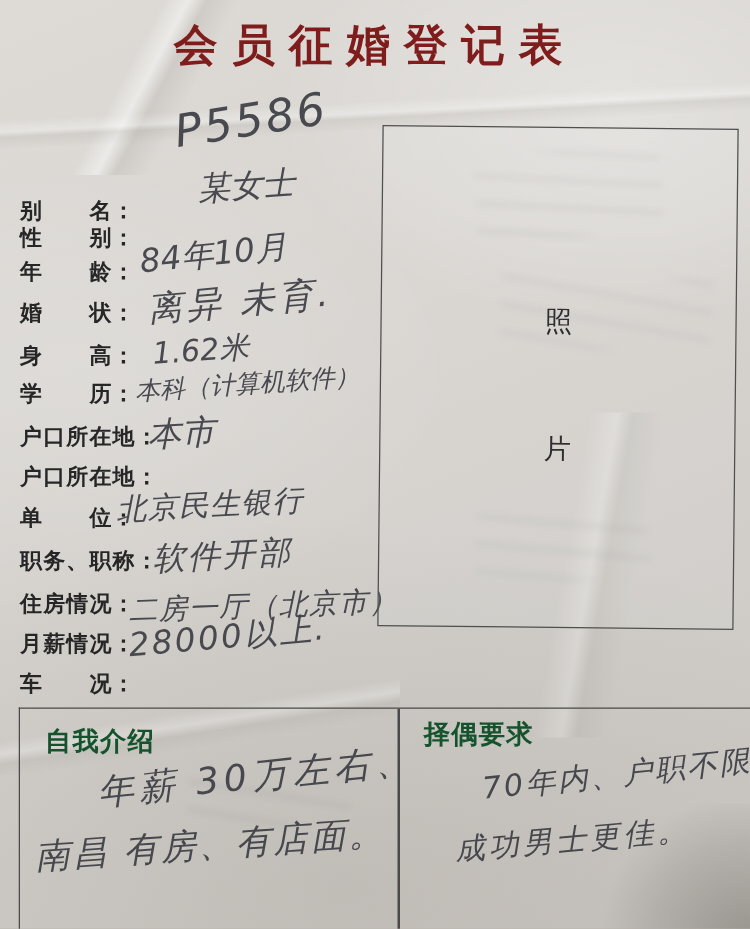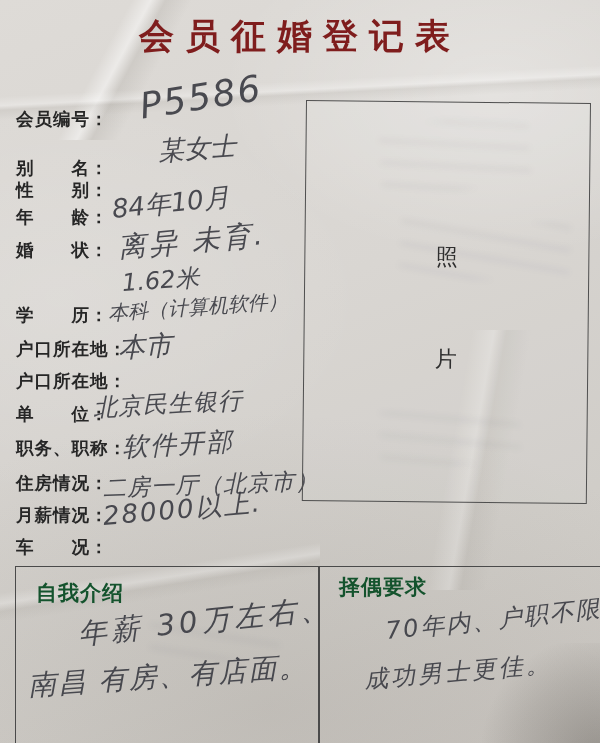--- a/index.html
+++ b/index.html
@@ -107,7 +107,6 @@
 
   <div class="title">会员征婚登记表</div>
 
-  <div class="row r1"><span class="lbl">会员编号：</span></div>
   <div class="row r2"><span class="lbl">别　　名：</span></div>
   <div class="row r3"><span class="lbl">性　　别：</span></div>
   <div class="row r4"><span class="lbl">年　　龄：</span></div>

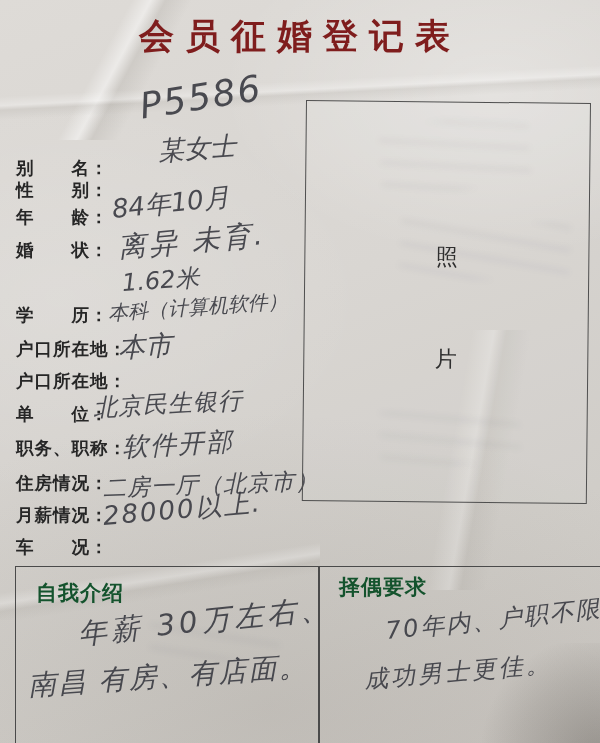--- a/index.html
+++ b/index.html
@@ -111,6 +111,7 @@
   <div class="row r3"><span class="lbl">性　　别：</span></div>
   <div class="row r4"><span class="lbl">年　　龄：</span></div>
   <div class="row r5"><span class="lbl">婚　　状：</span></div>
+  <div class="row r6"><span class="lbl">身　　高：</span></div>
   <div class="row r7"><span class="lbl">学　　历：</span></div>
   <div class="row r8"><span class="lbl">户口所在地：</span></div>
   <div class="row r9"><span class="lbl">户口所在地：</span></div>

